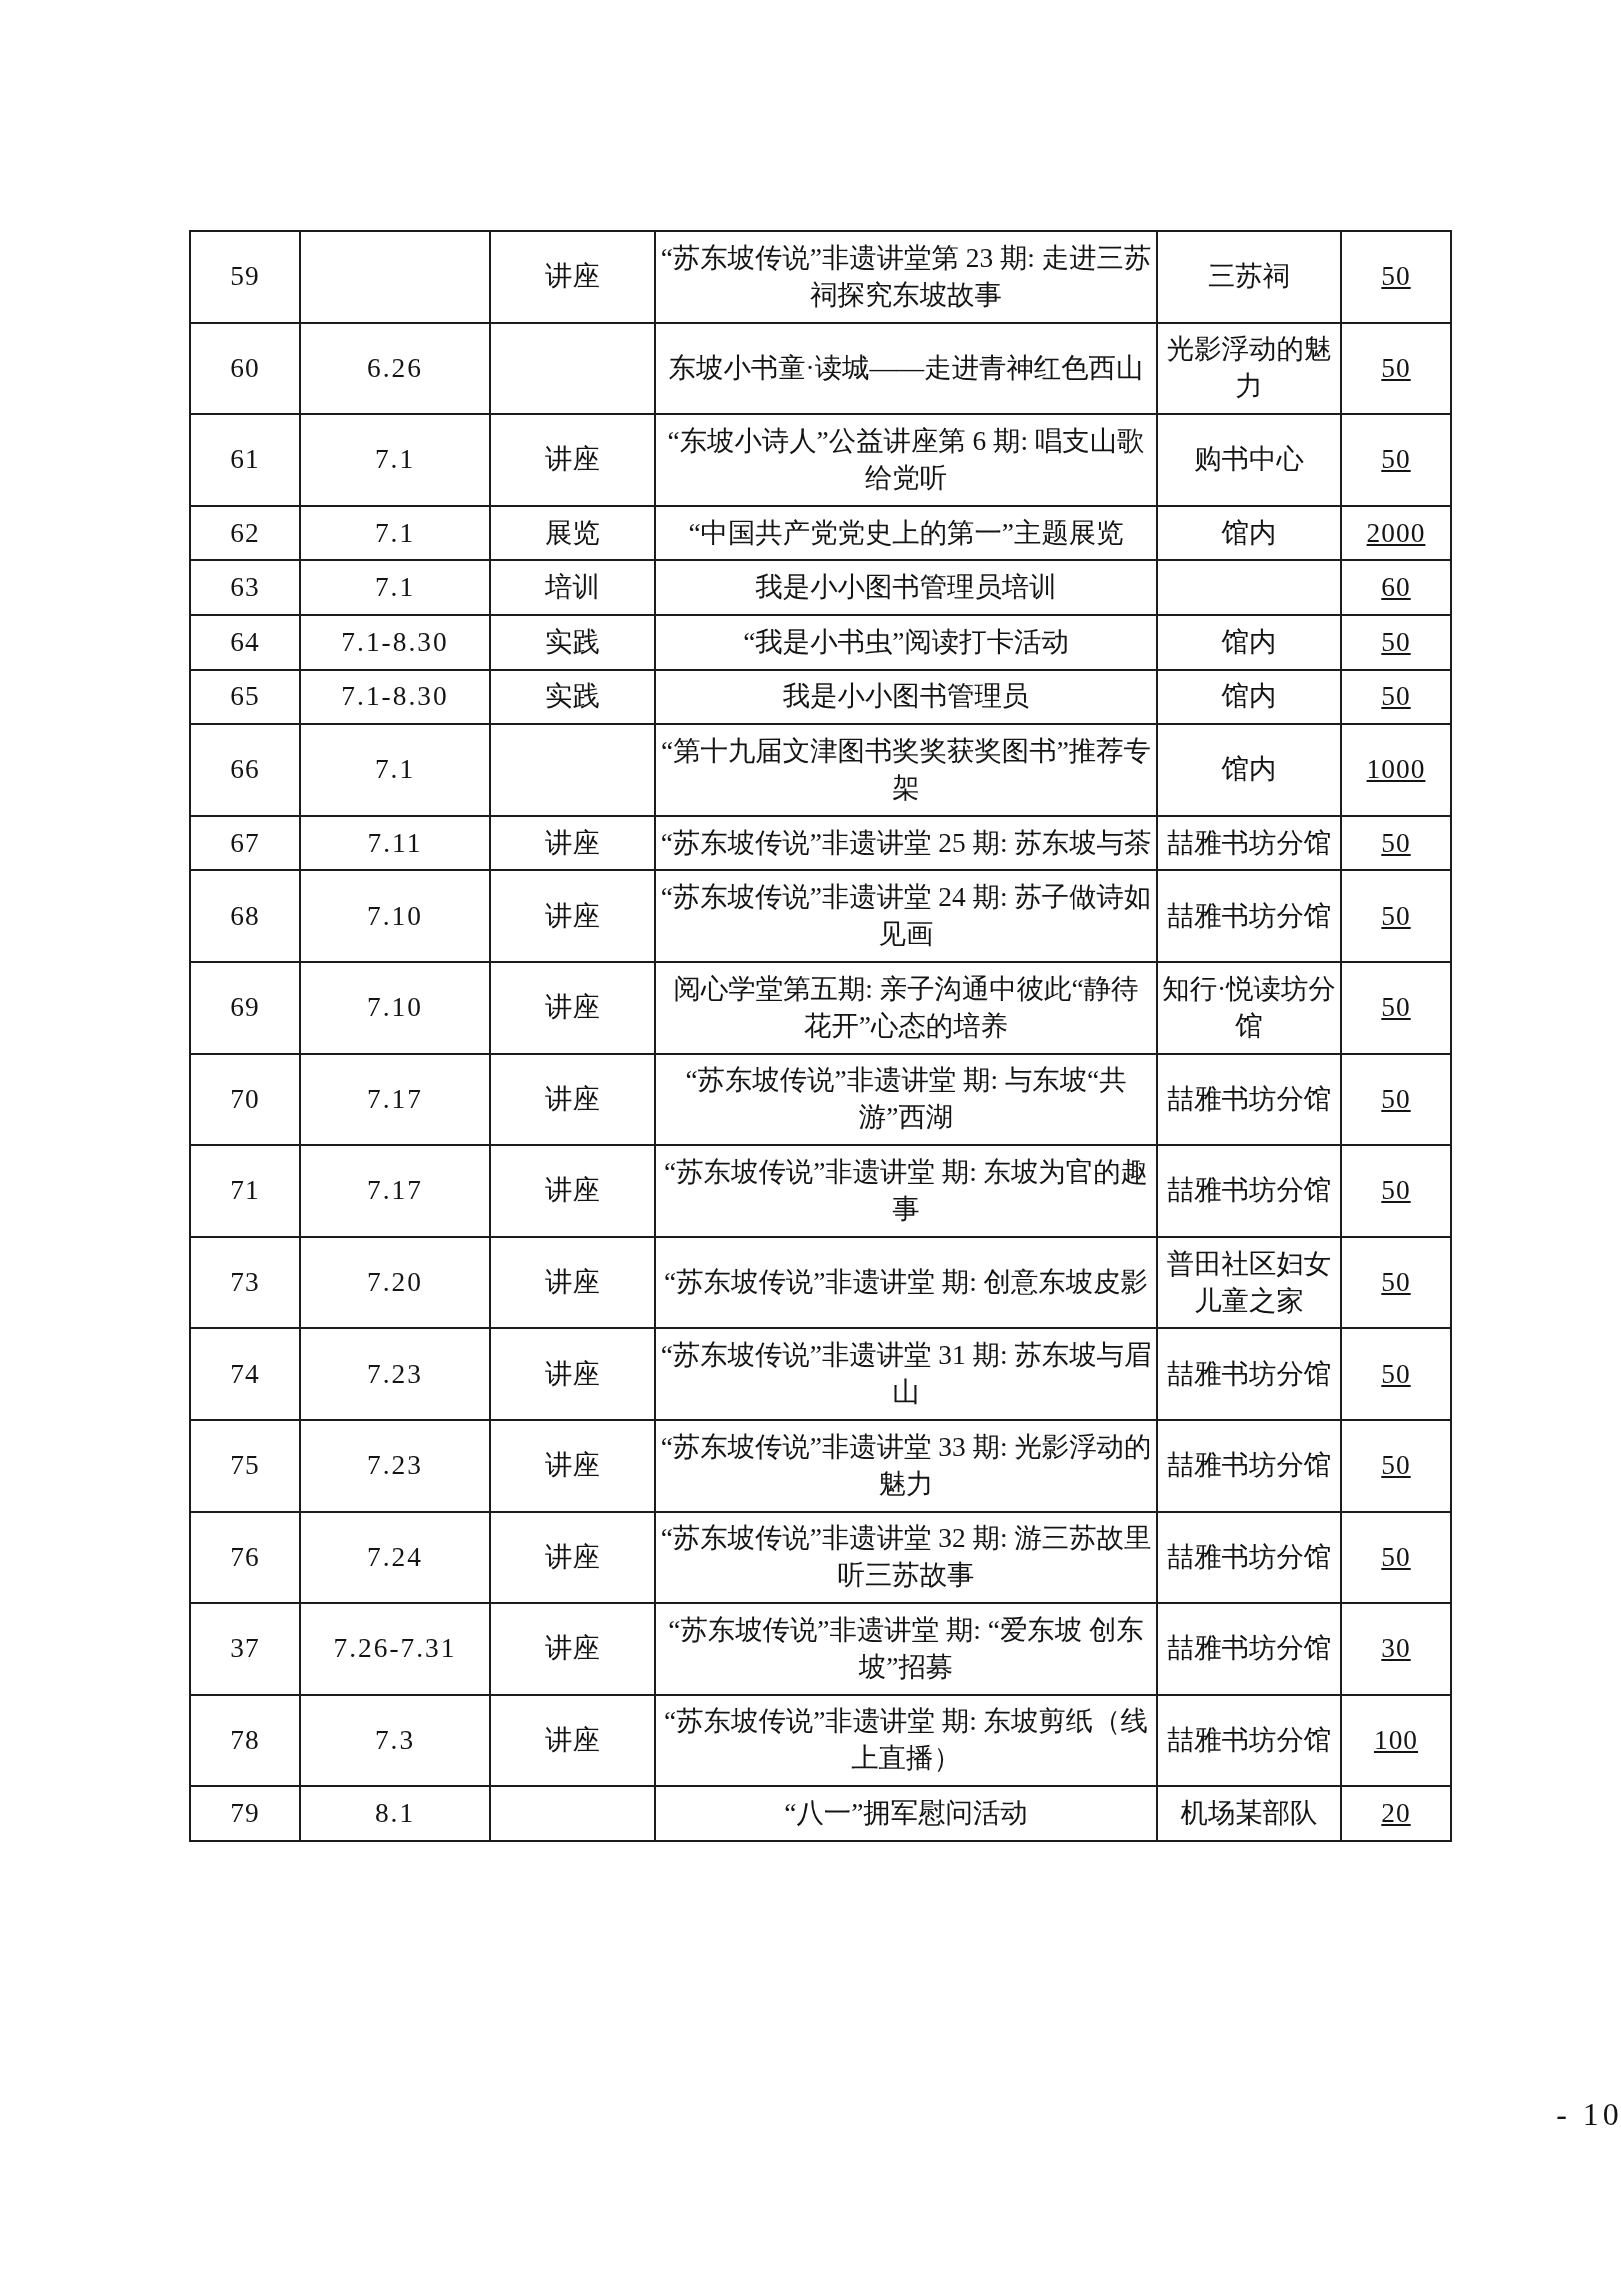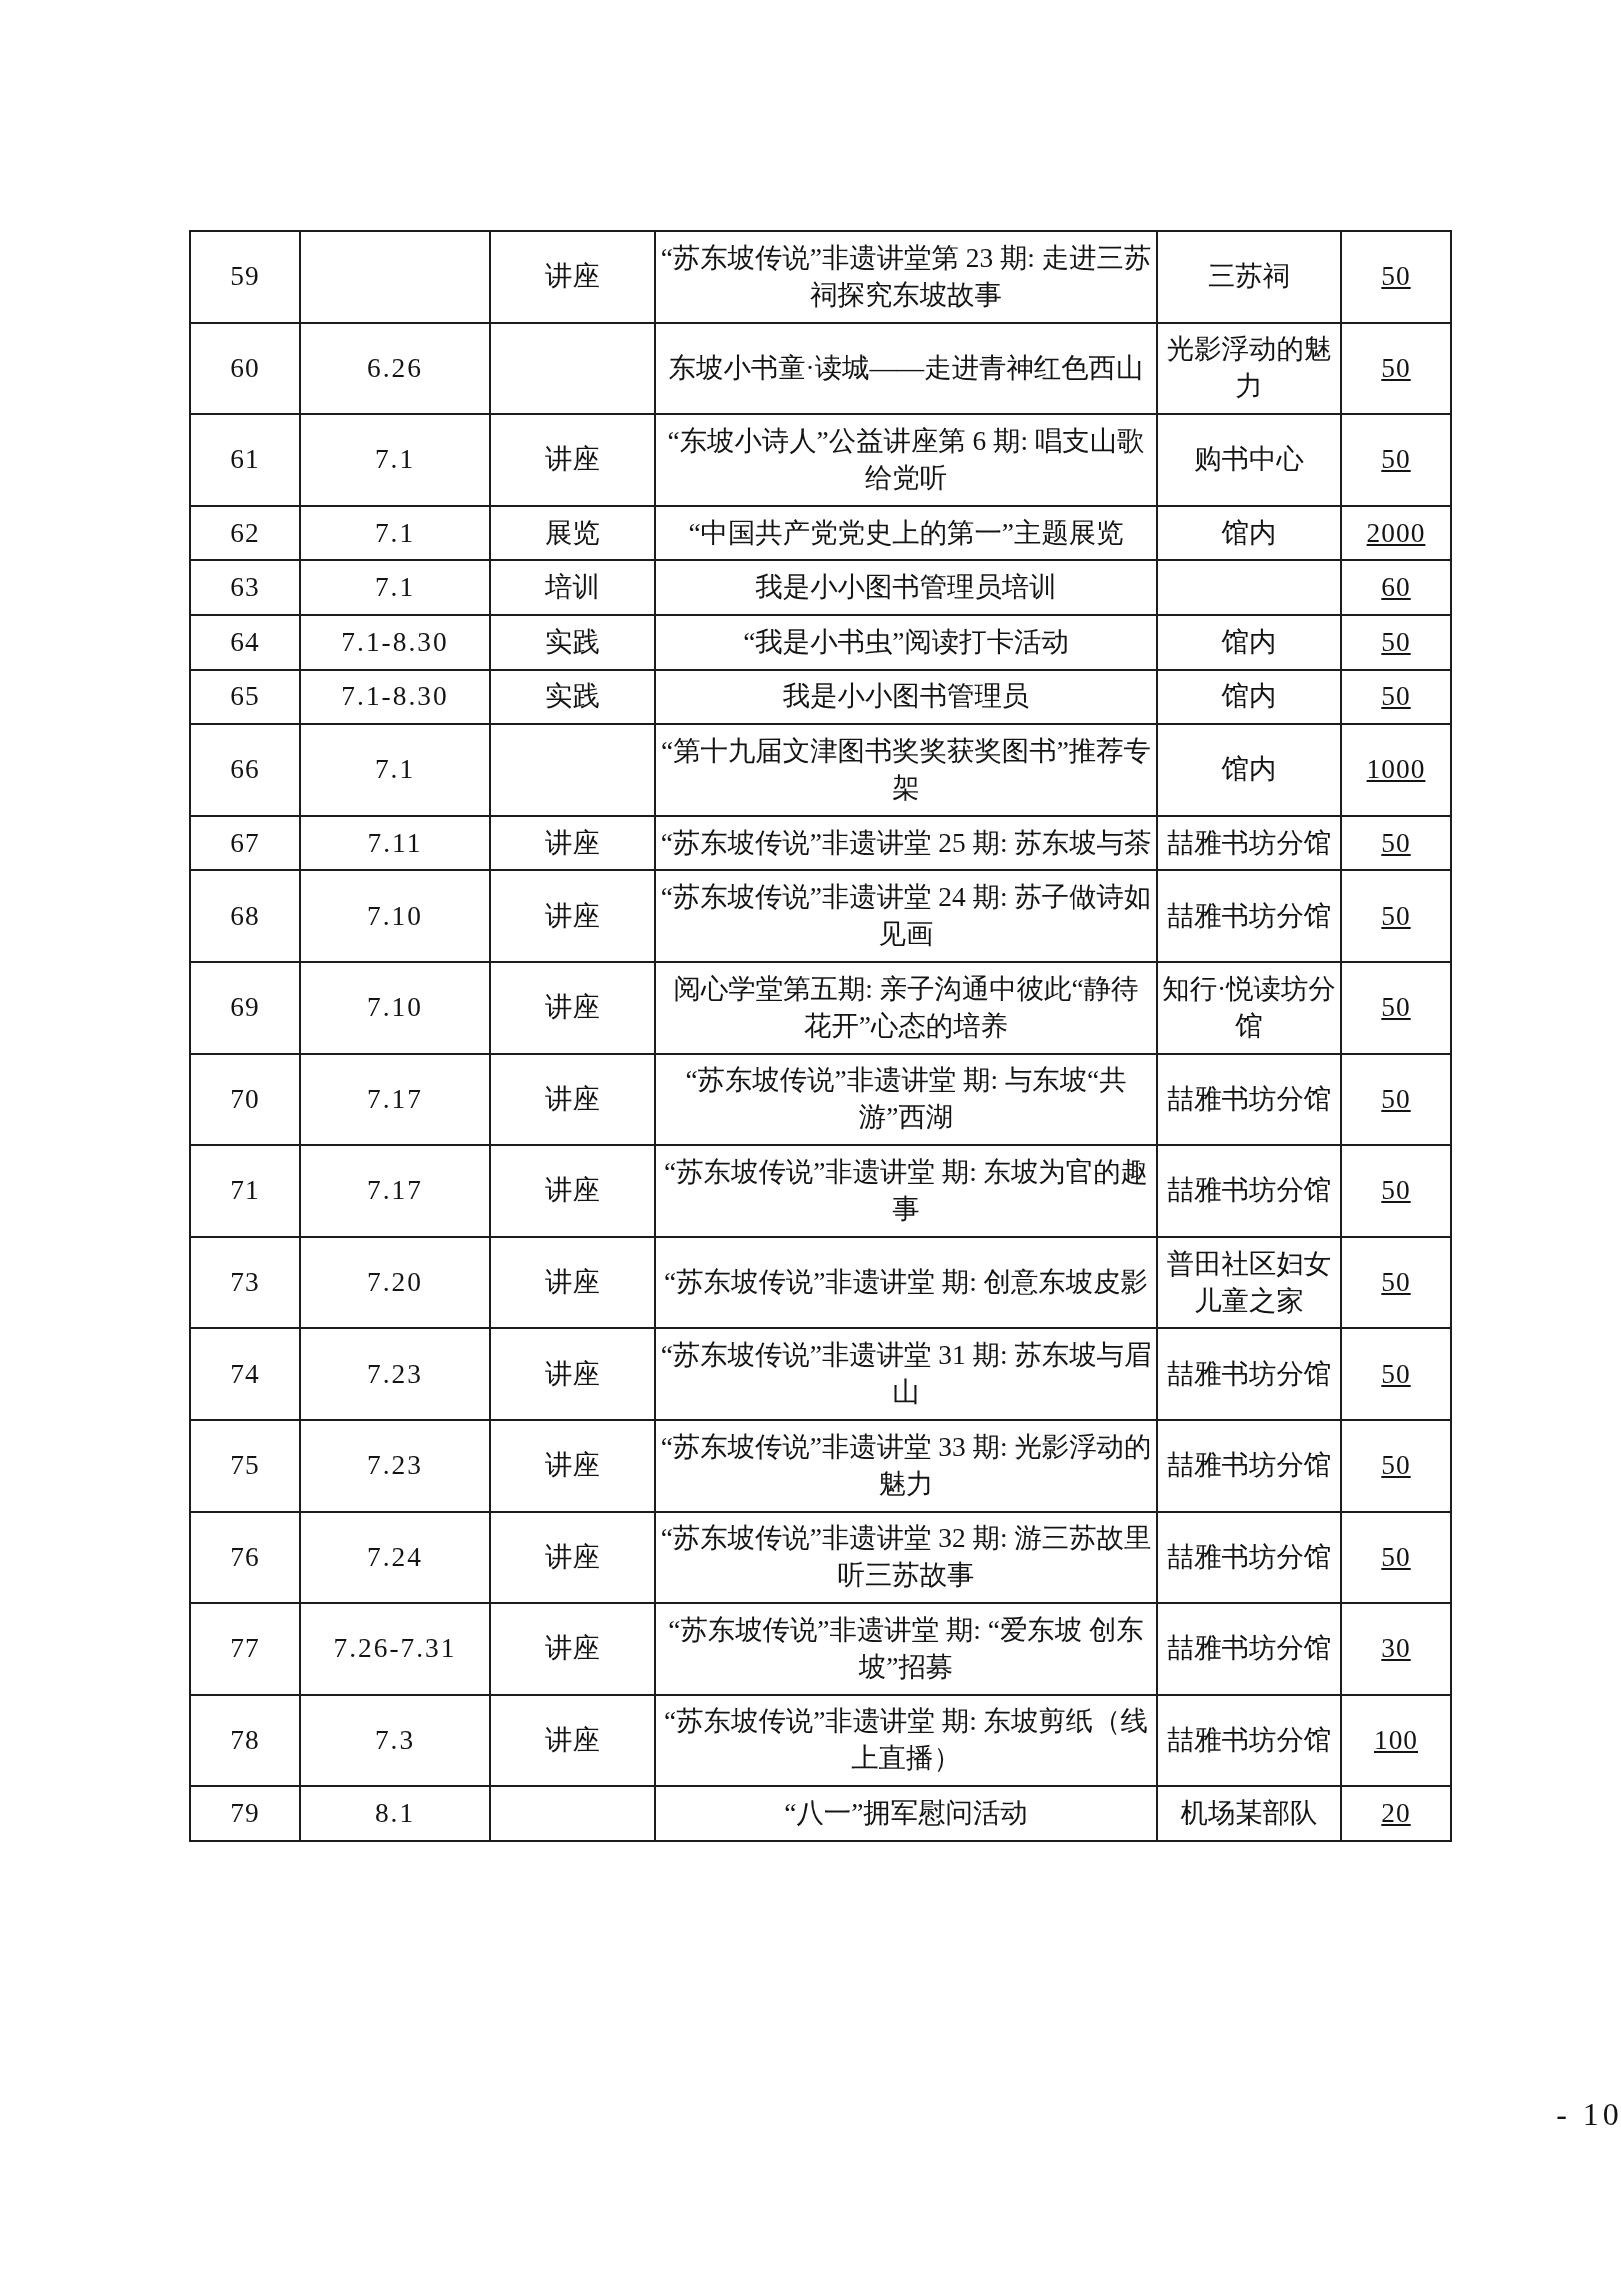--- a/index.html
+++ b/index.html
@@ -205,7 +205,7 @@
           <td class="col-participants">50</td>
         </tr>
         <tr>
-          <td class="col-serial">77</td>
+          <td class="col-serial">37</td>
           <td class="col-date">7.26-7.31</td>
           <td class="col-type">讲座</td>
           <td class="col-activity">“苏东坡传说”非遗讲堂 期: “爱东坡 创东坡”招募</td>

